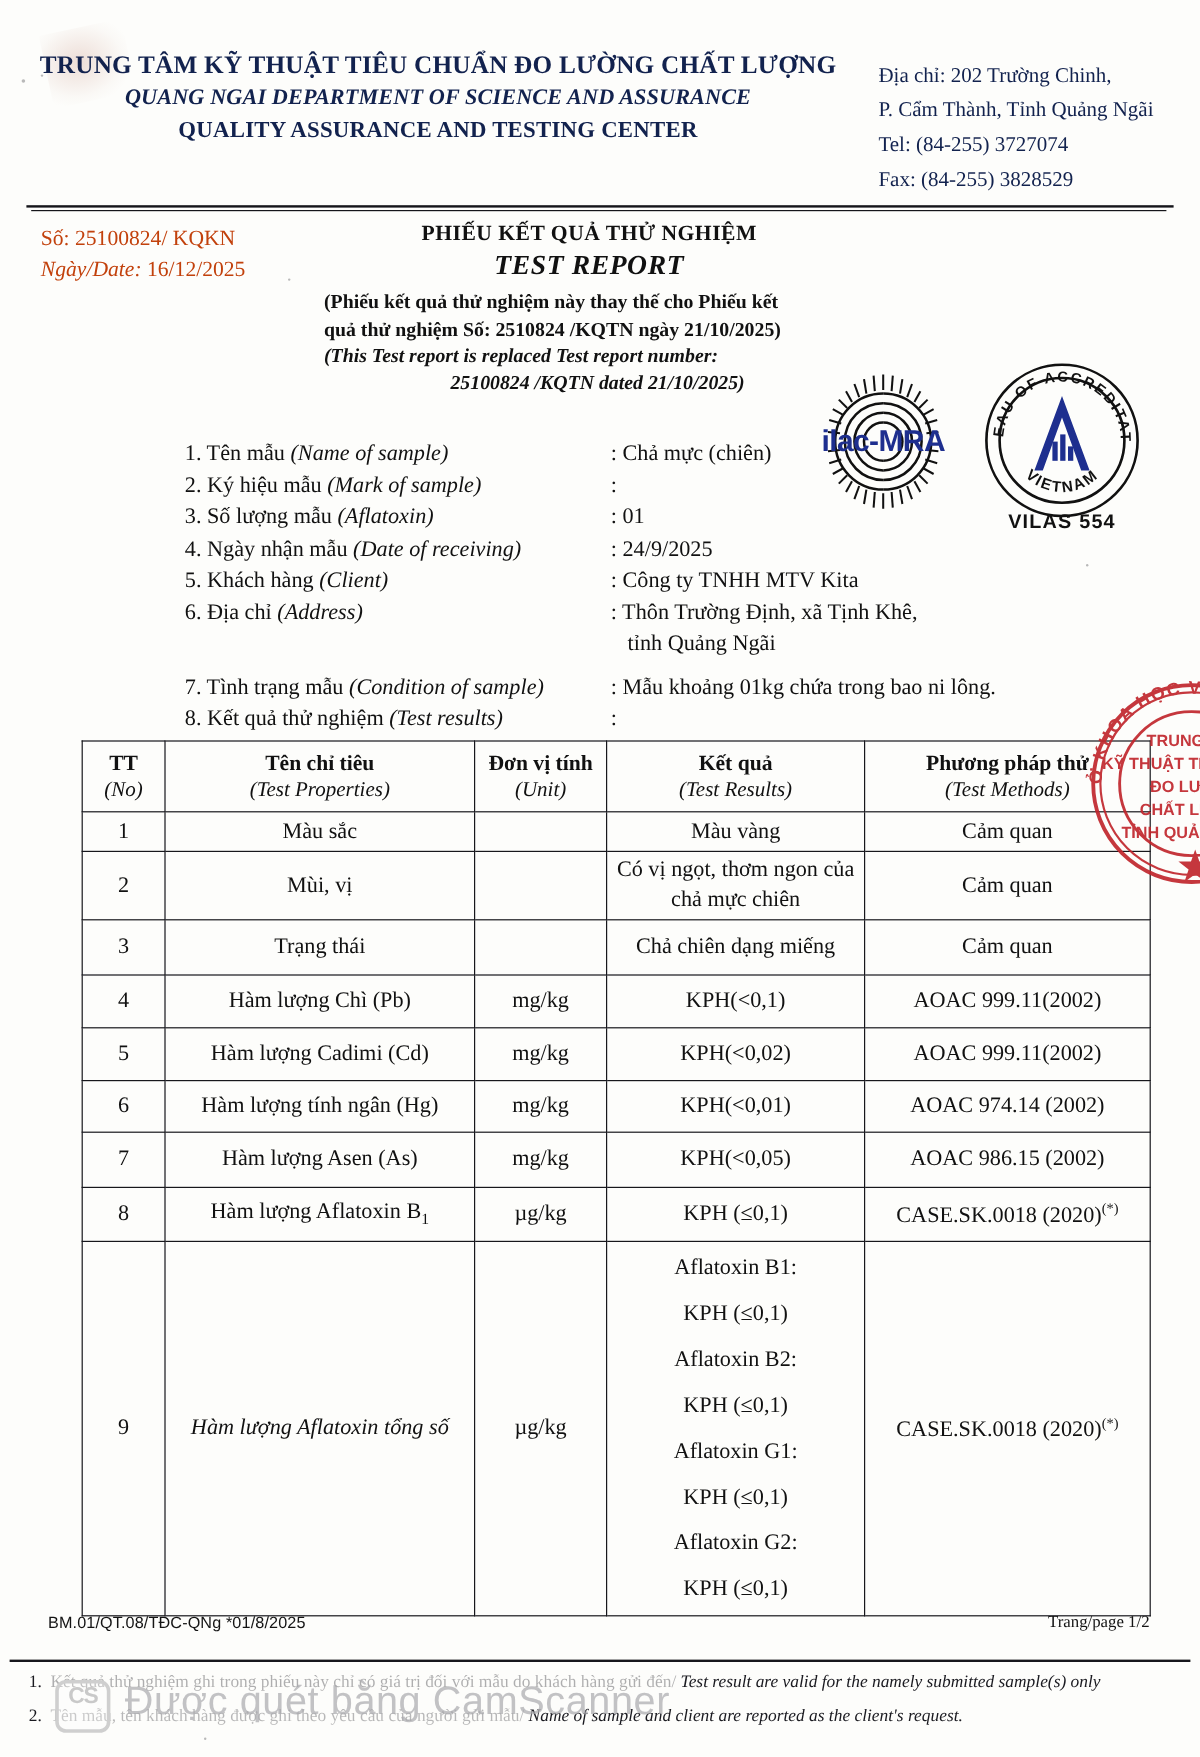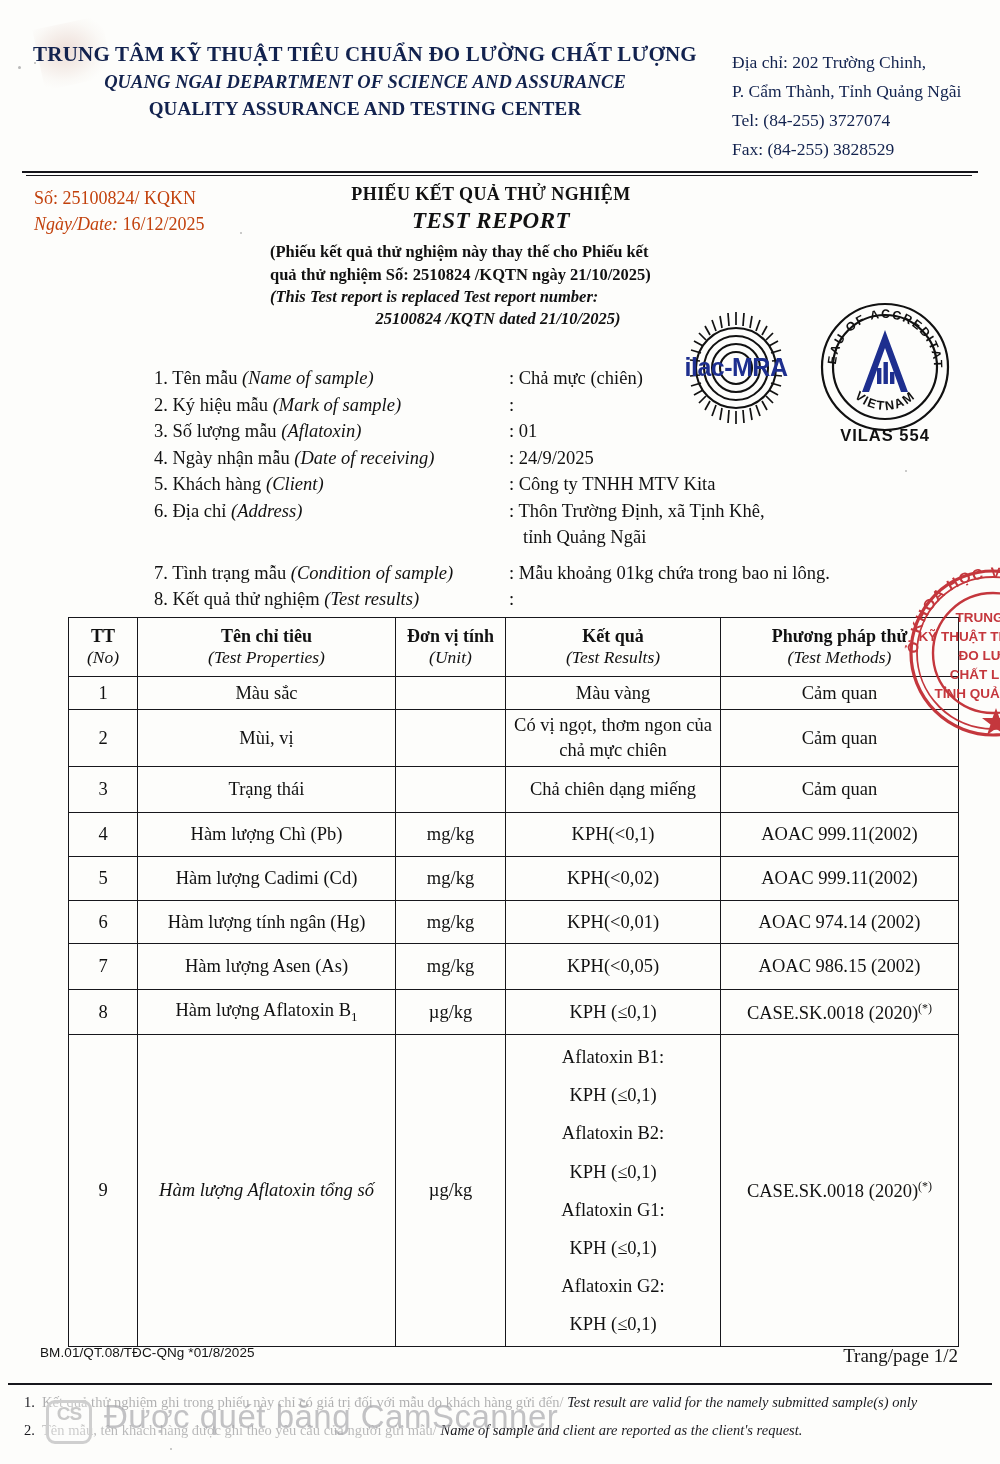--- a/index.html
+++ b/index.html
@@ -134,7 +134,7 @@
     font-family: "Liberation Sans", sans-serif; color: #141414; letter-spacing: .1px;
   }
   .footer-page {
-    position: absolute; right: 42px; top: 1345px; font-size: 19px; color: #141414;
+    position: absolute; right: 42px; top: 1345px; font-size: 14px; color: #141414;
   }
   .footer-rule { position: absolute; left: 8px; top: 1383px; width: 984px; height: 2px; background: #17171c; }
   .notes {

